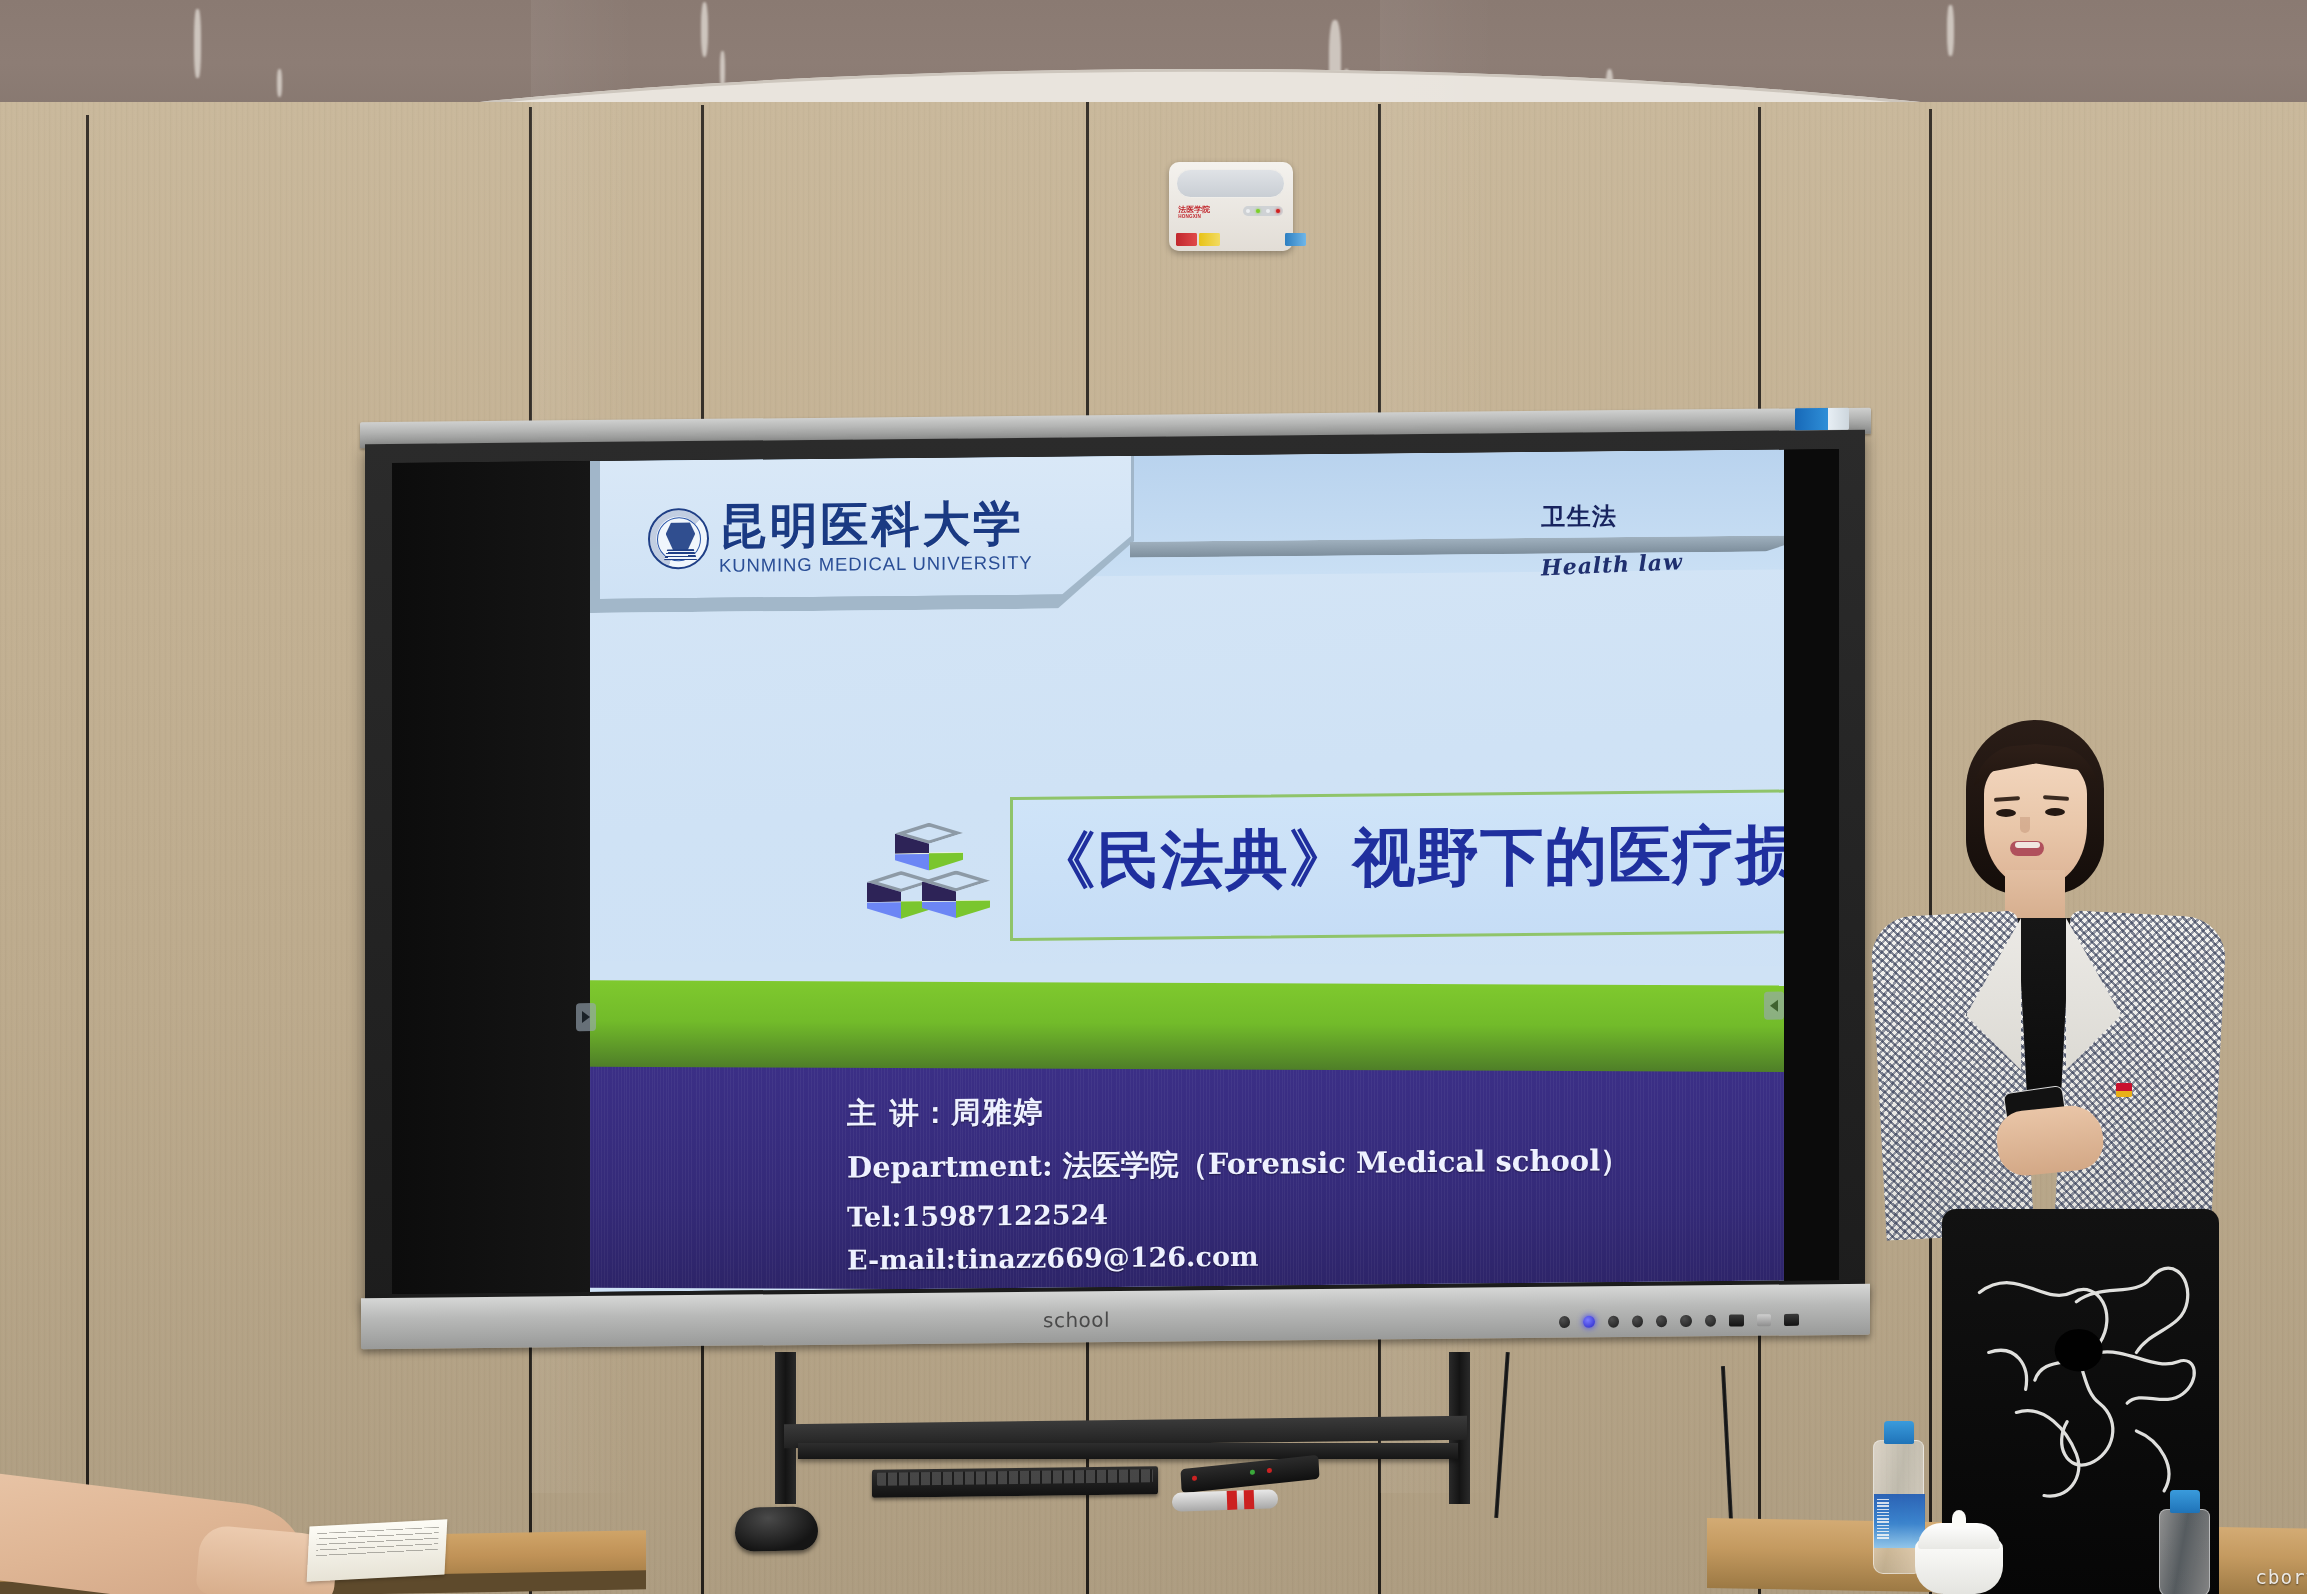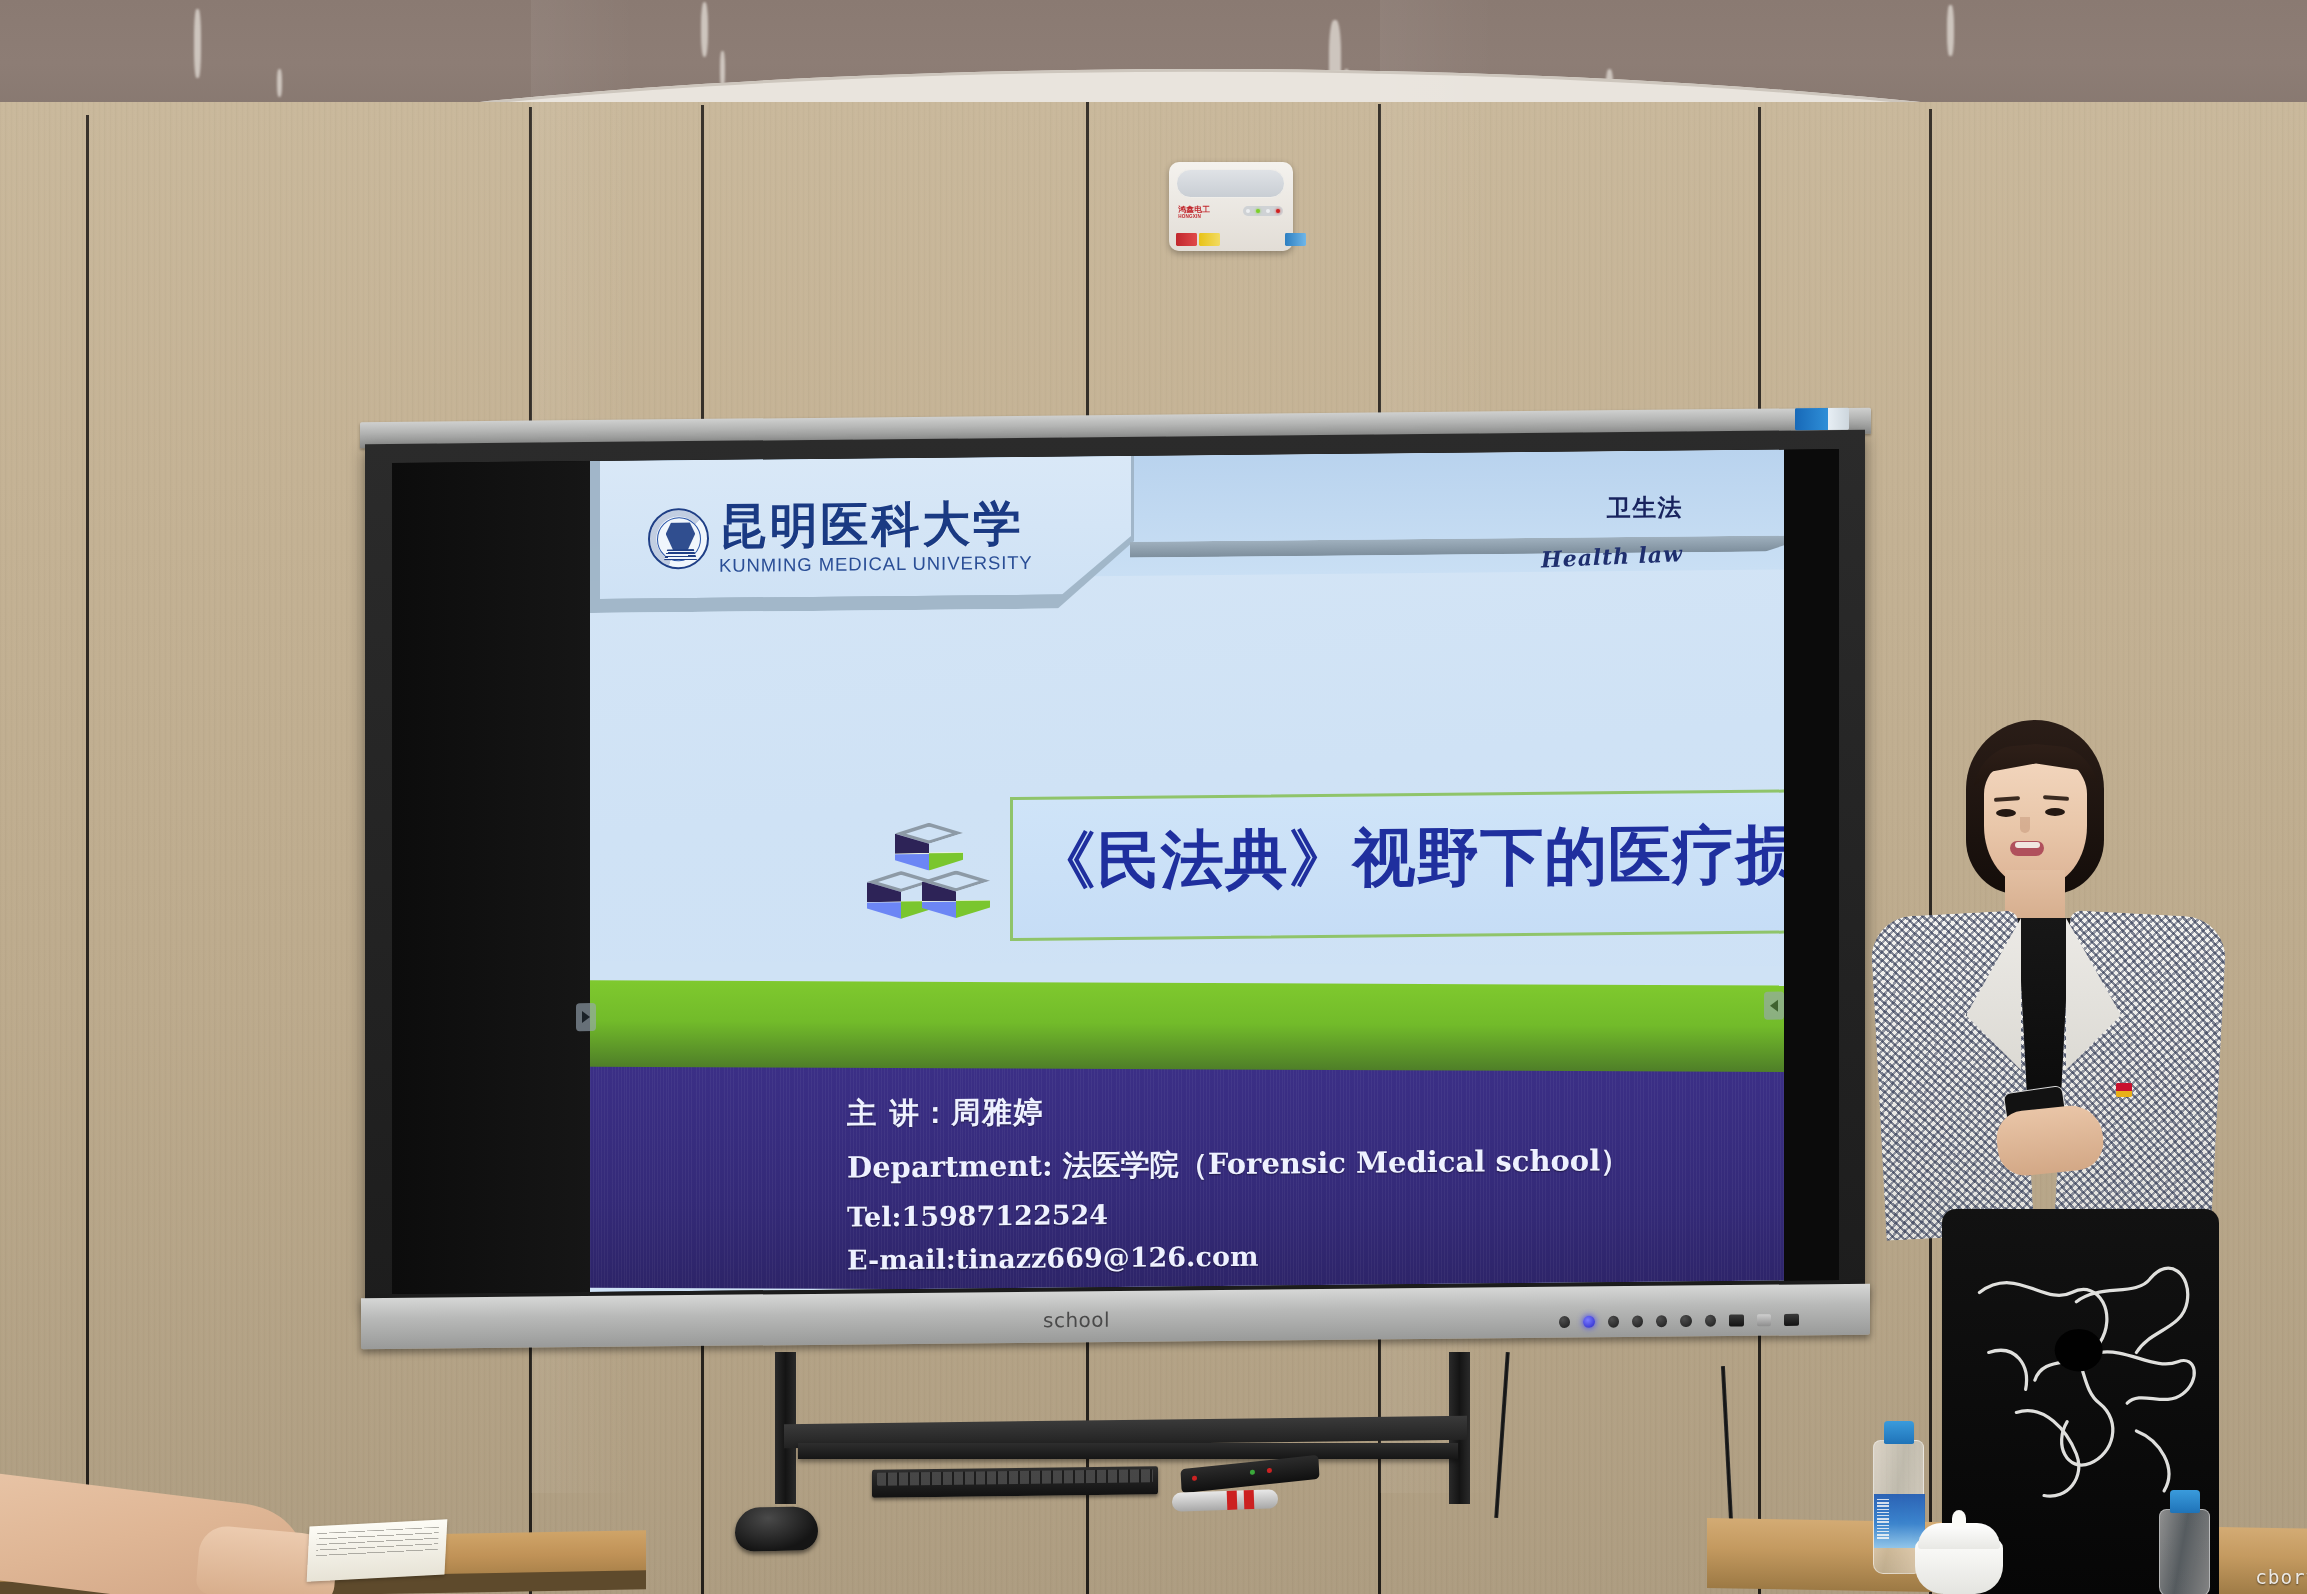--- a/index.html
+++ b/index.html
@@ -591,7 +591,7 @@
   <div class="wall-device">
     <div class="wd-lamp"></div>
     <div class="wd-brand">
-      <span>鸿鑫电工</span>
+      <span>法医学院</span>
       <small>HONGXIN</small>
     </div>
     <div class="wd-leds">

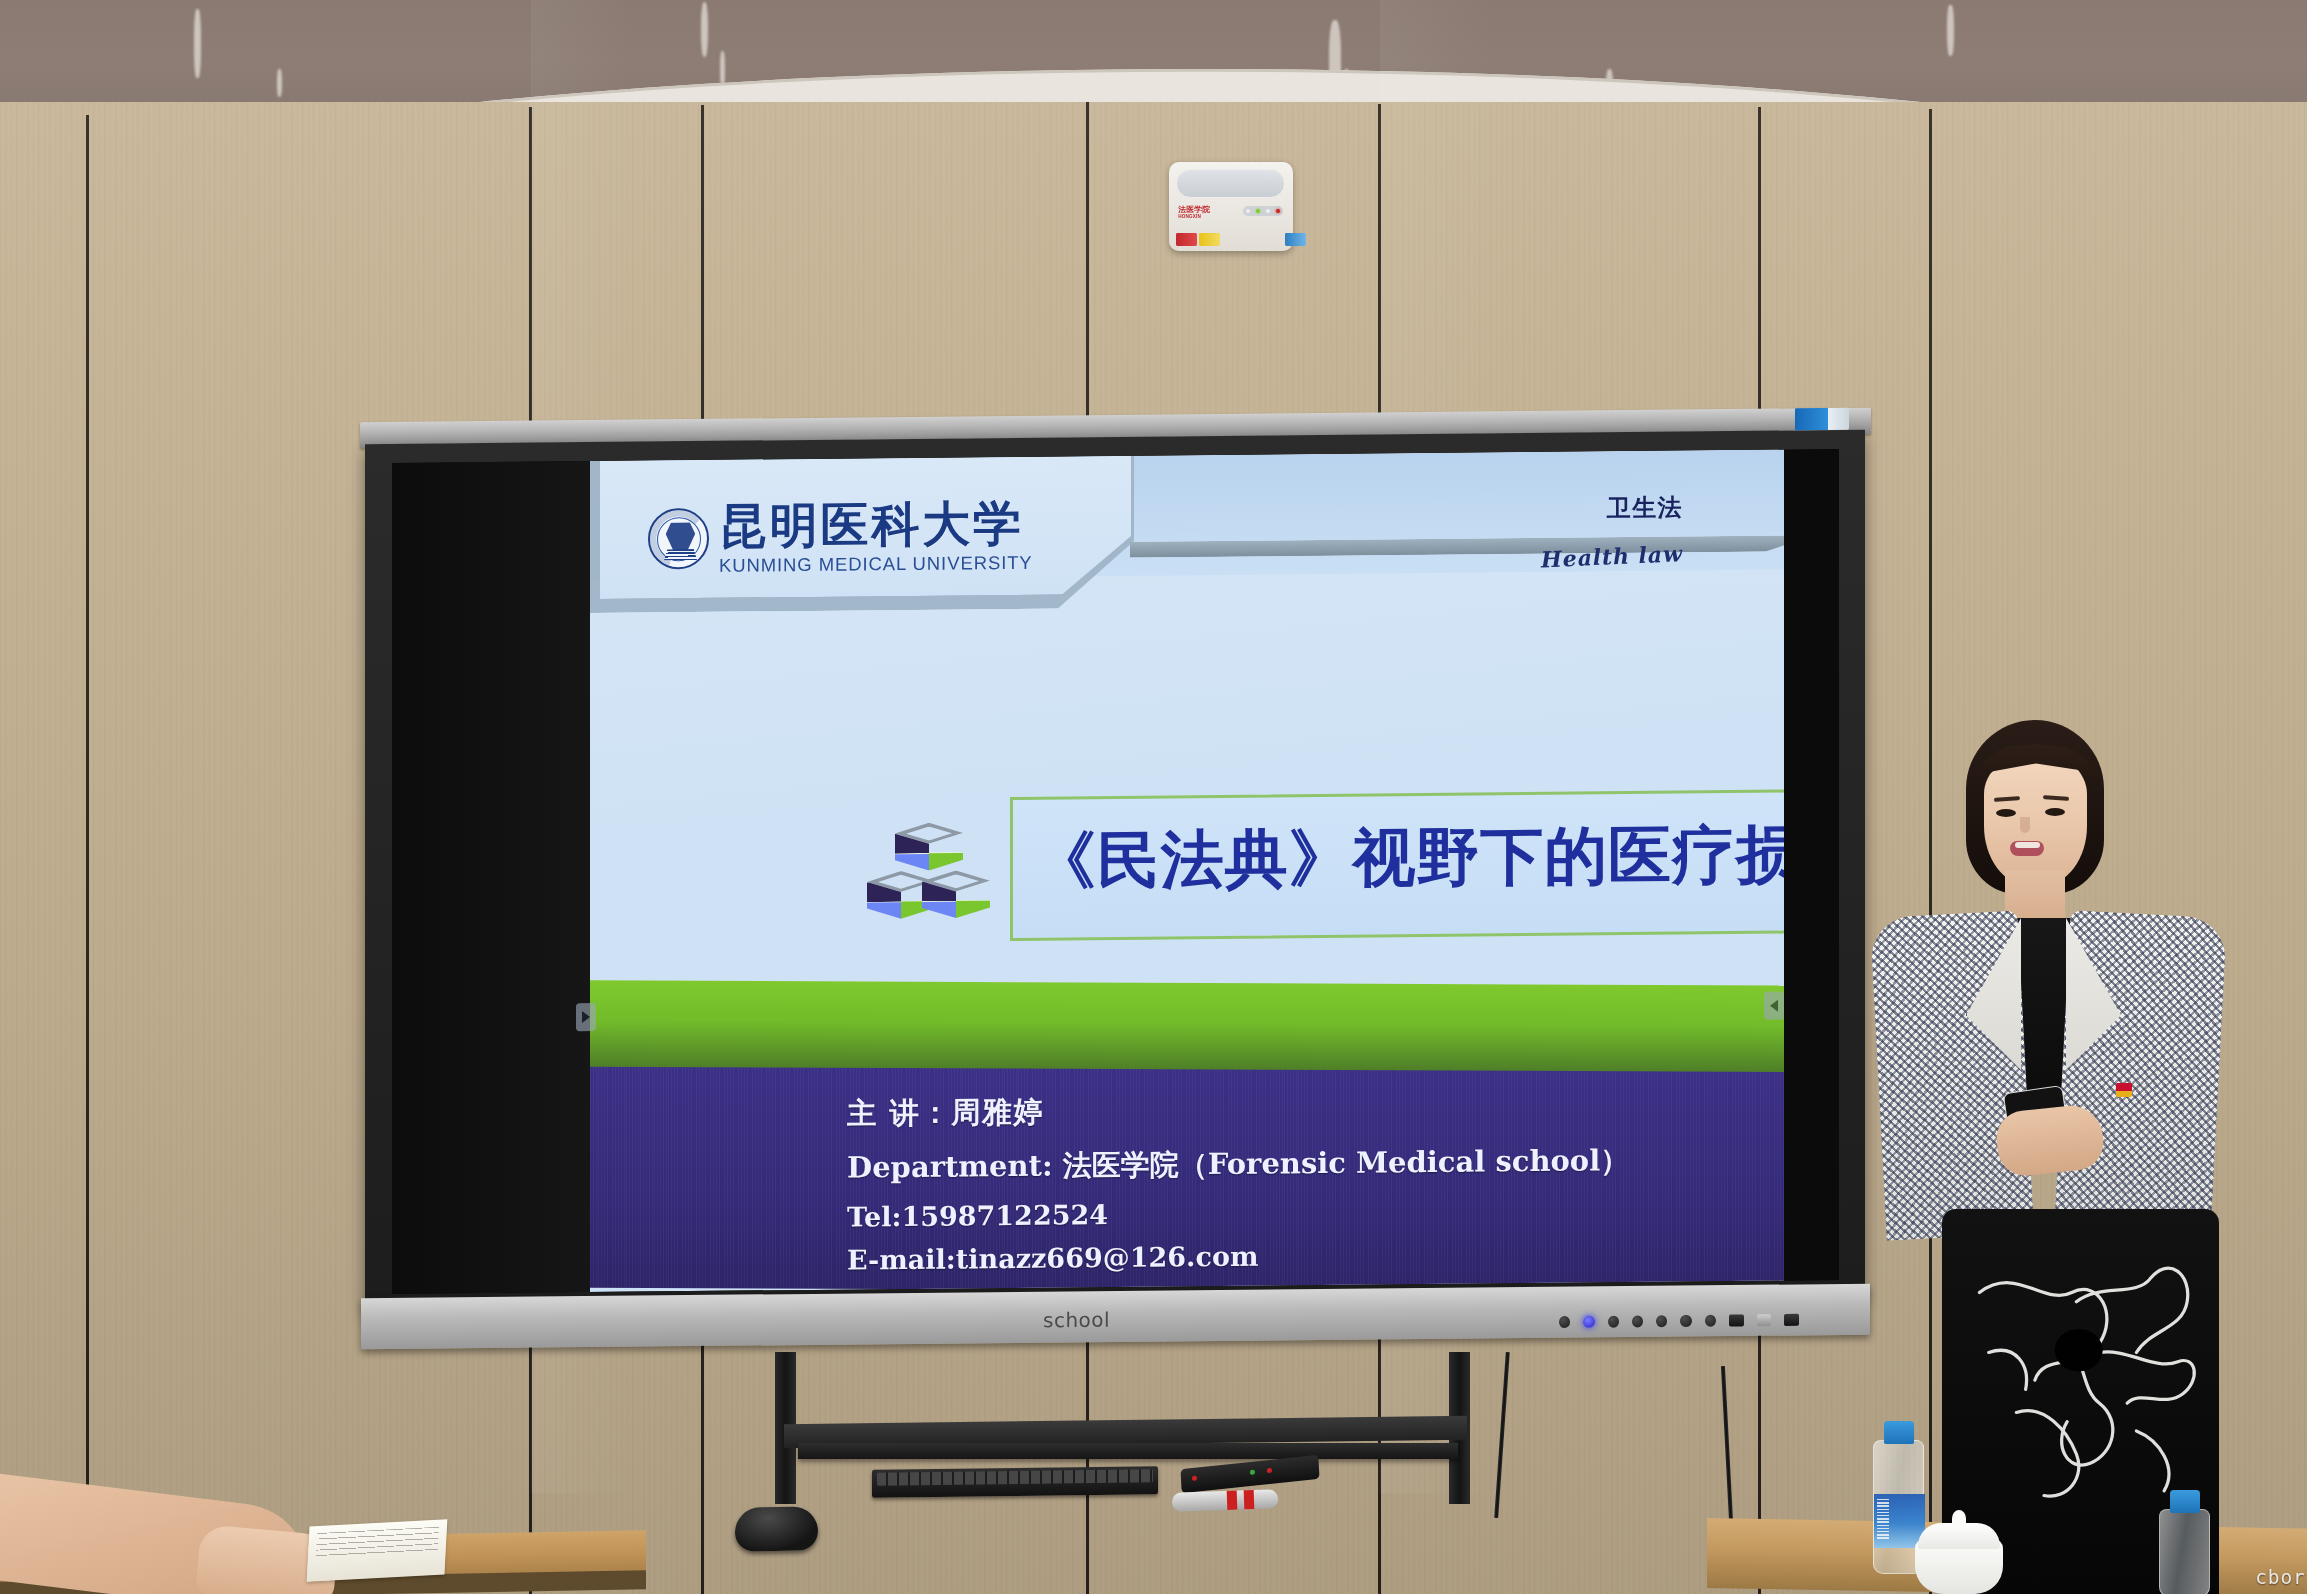--- a/index.html
+++ b/index.html
@@ -236,7 +236,7 @@
     font-family:"Liberation Sans", sans-serif;
   }
 
-  .hdr-right{ position:absolute; right:101px; top:41px; text-align:right; }
+  .hdr-right{ position:absolute; right:101px; top:49px; text-align:left; }
   .hdr-cn{
     font-size:24px; color:#18235e; font-weight:bold;
     font-family:"DejaVu Sans", sans-serif; letter-spacing:1.4px;

